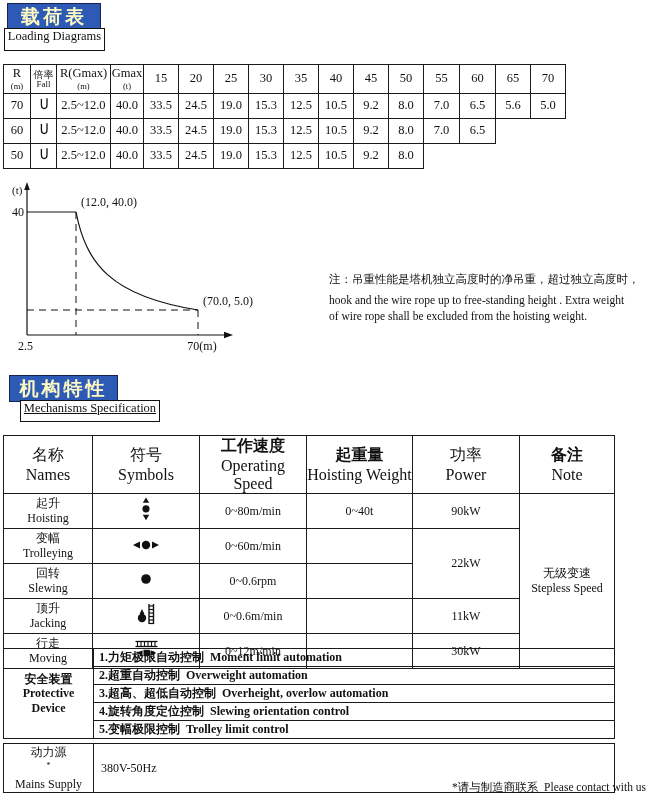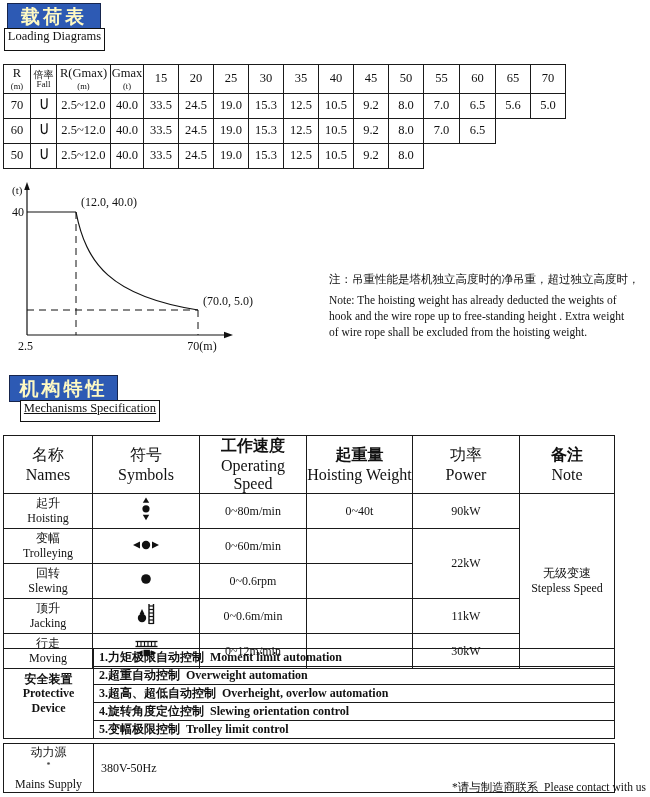--- a/index.html
+++ b/index.html
@@ -185,7 +185,6 @@
   <div class="abs note-block" style="left:329px;top:271px;width:318px;">
     <div class="note-line">注：吊重性能是塔机独立高度时的净吊重，超过独立高度时，</div>
     <div class="note-gap"></div>
-    <div class="note-line">Note: The hoisting weight has already deducted the weights of</div>
     <div class="note-line">hook and the wire rope up to free-standing height . Extra weight</div>
     <div class="note-line">of wire rope shall be excluded from the hoisting weight.</div>
   </div>

